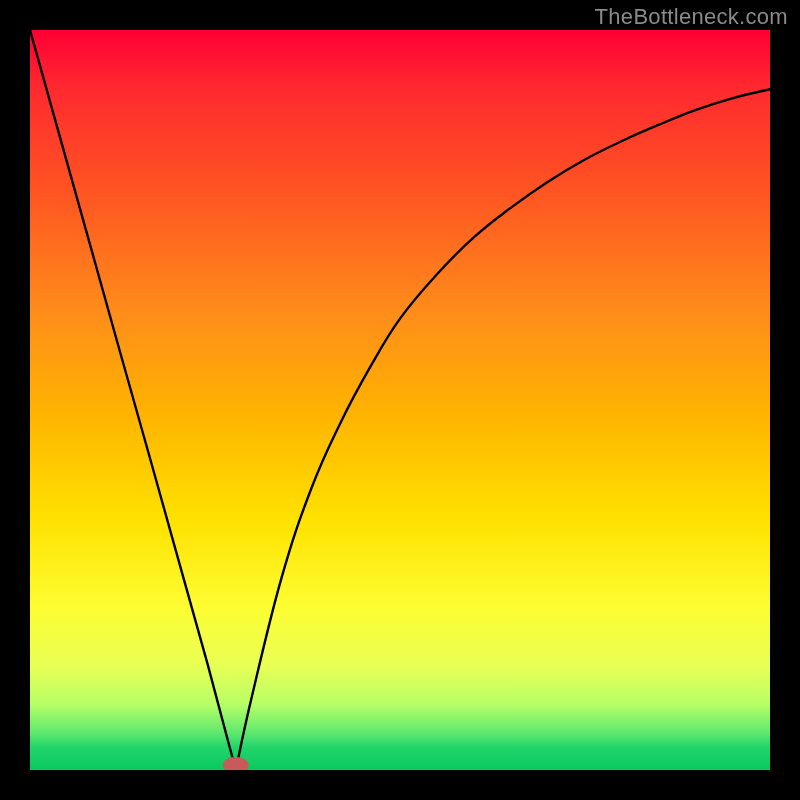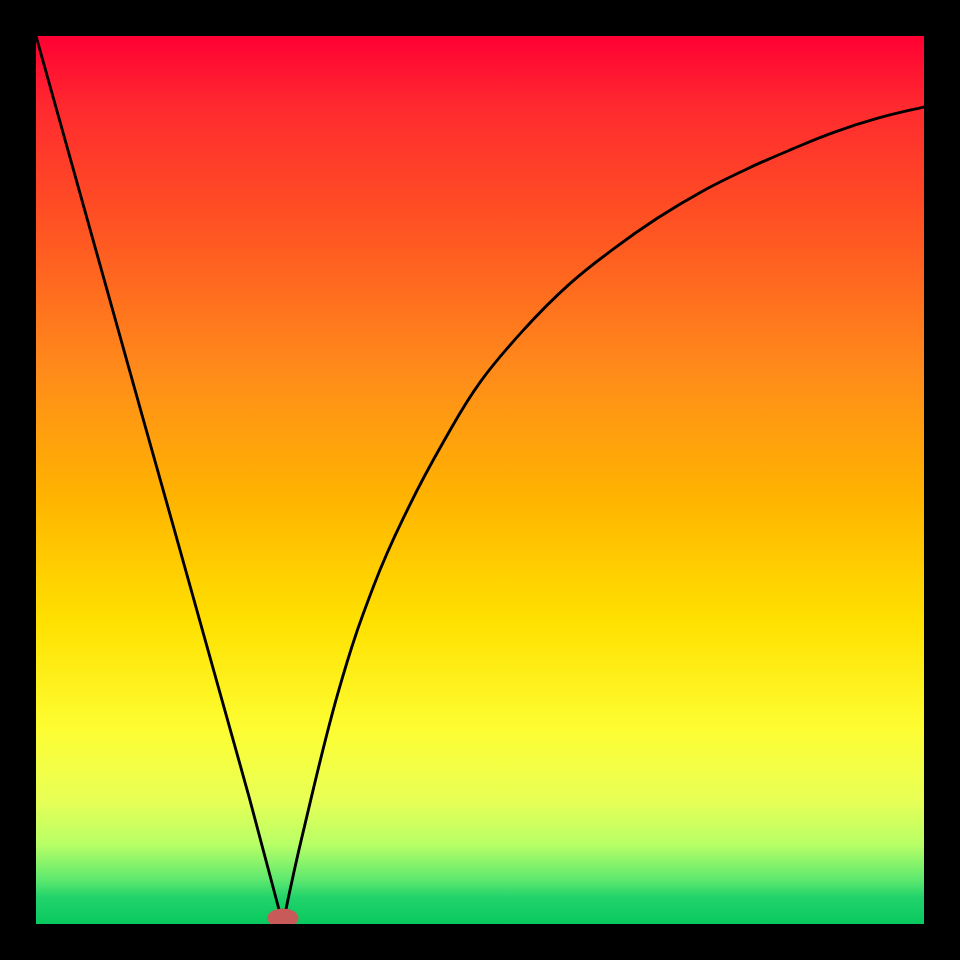--- a/index.html
+++ b/index.html
@@ -70,6 +70,7 @@
 <body>
 
 <div class="frame">
+  <div class="watermark">TheBottleneck.com</div>
   <div class="plot">
     <div class="gradient"></div>
     <svg class="curve-svg" viewBox="0 0 740 740" preserveAspectRatio="none">

